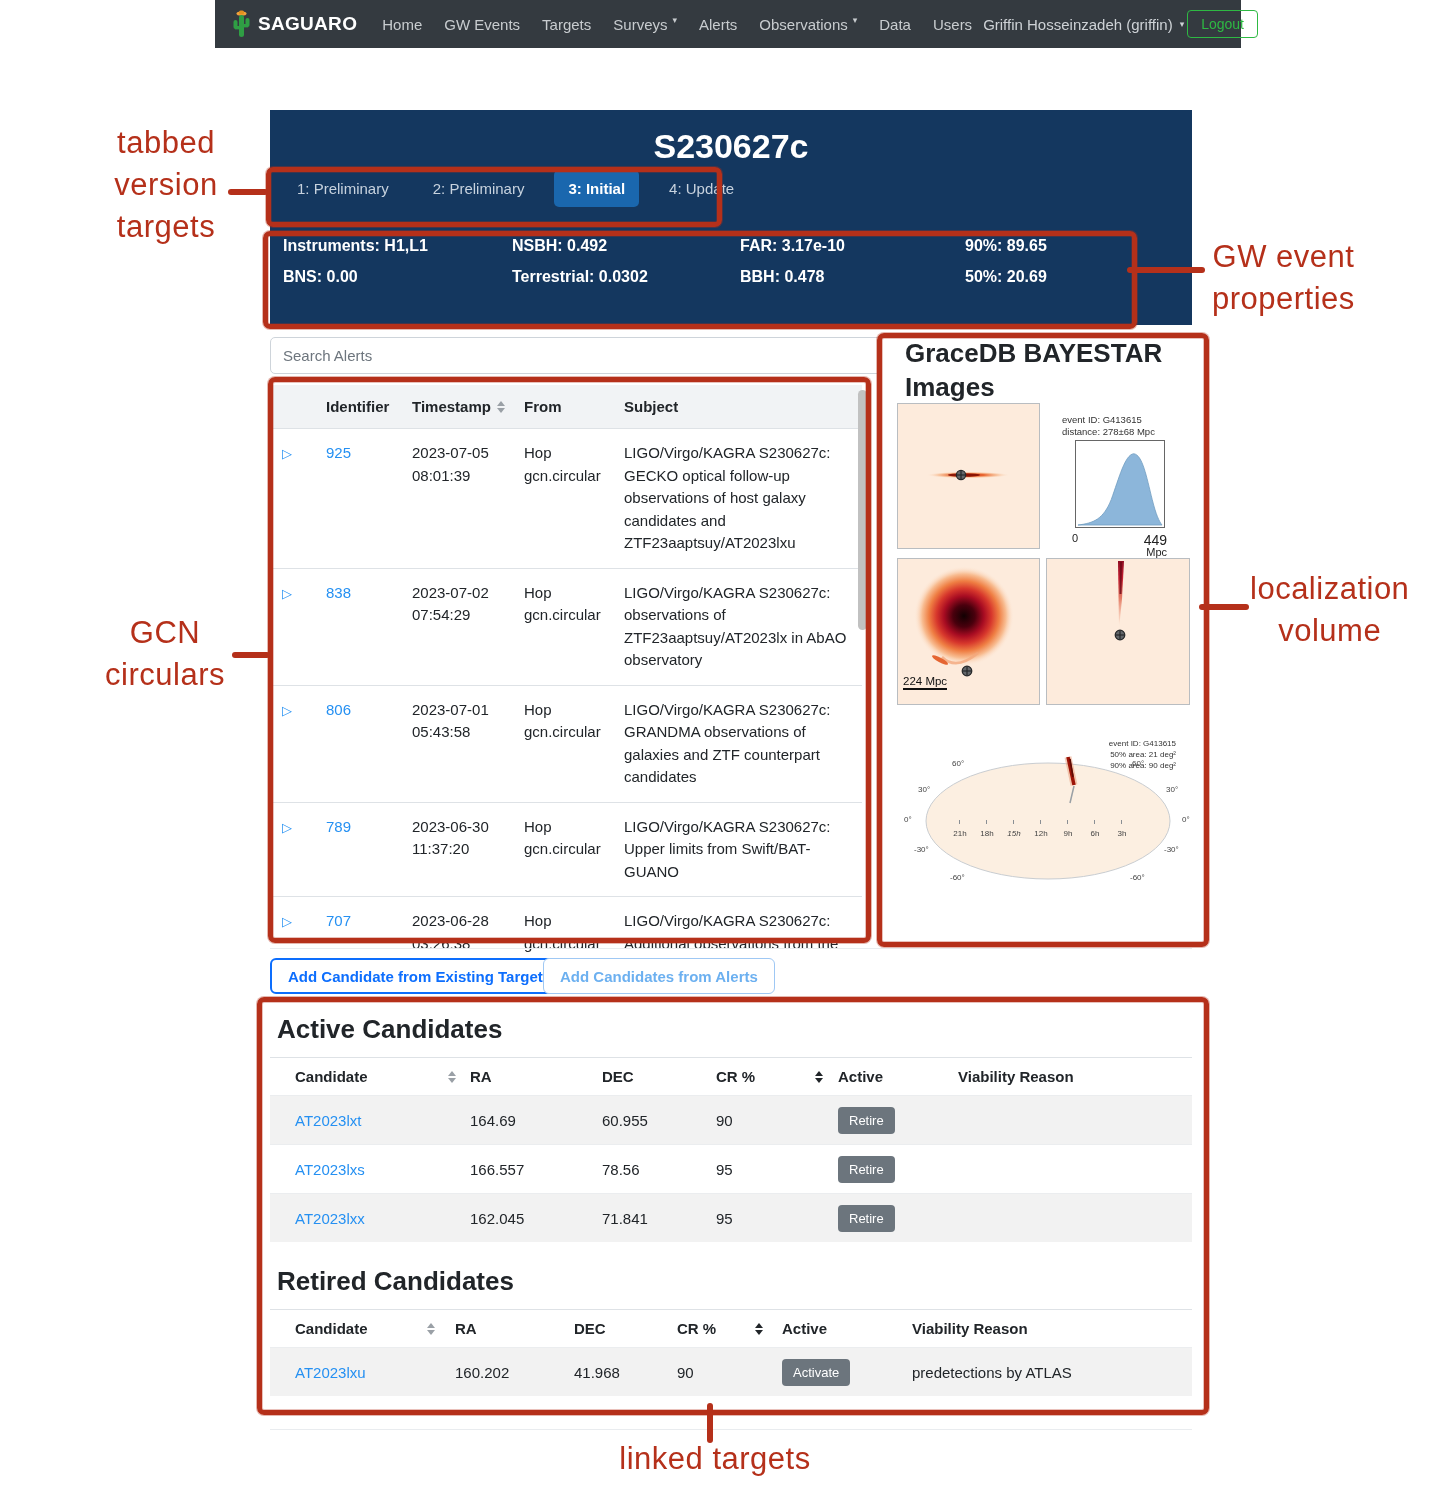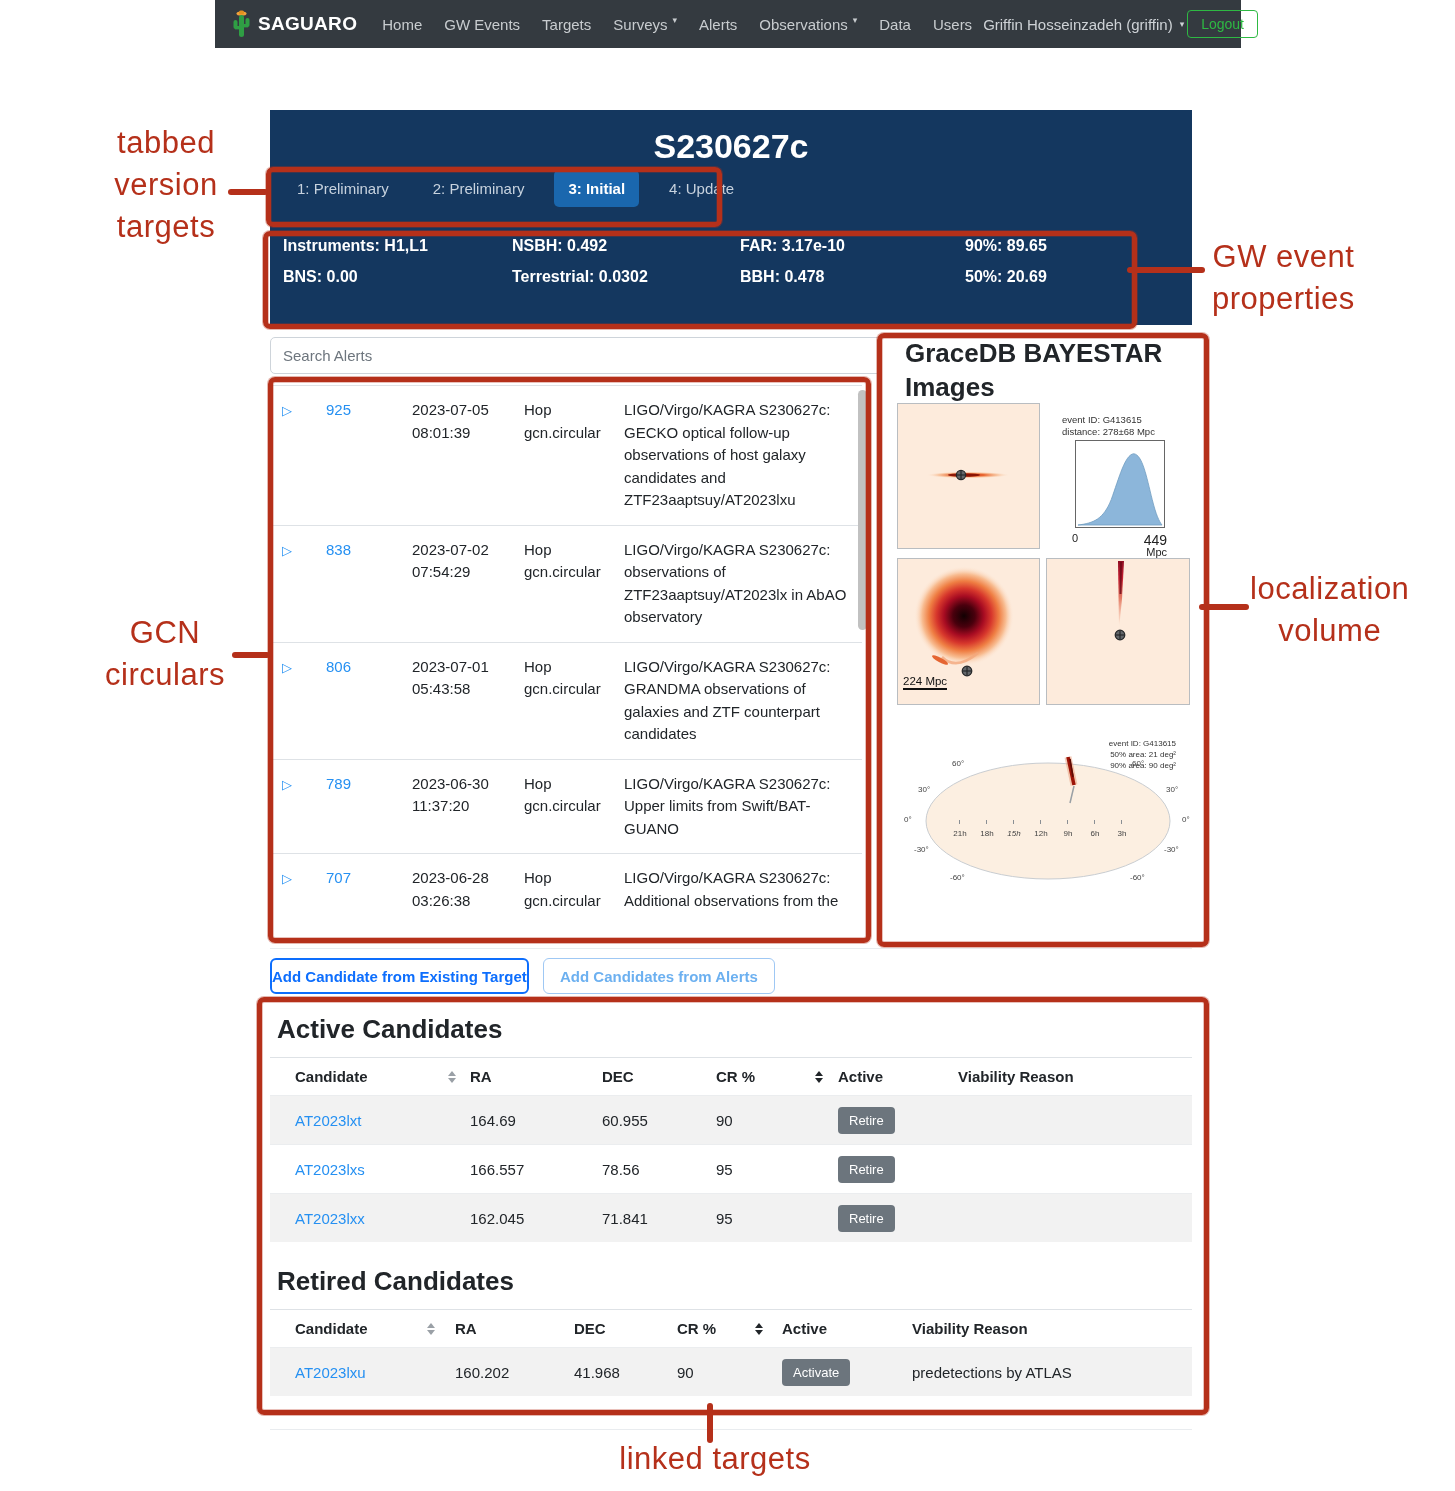--- a/index.html
+++ b/index.html
@@ -175,6 +175,19 @@
   <input class="search-input" type="text" placeholder="Search Alerts" style="">
 
   <section class="alerts">
+    <div class="ahead">
+      <span></span>
+      <span>Identifier</span>
+      <span class="th-ts">
+          <span>Timestamp</span>
+          <span class="sort">
+            <i class="up"></i>
+            <i class="dn"></i>
+          </span>
+        </span>
+      <span>From</span>
+      <span>Subject</span>
+    </div>
 
     <div class="arow">
       <span class="exp">▷</span>

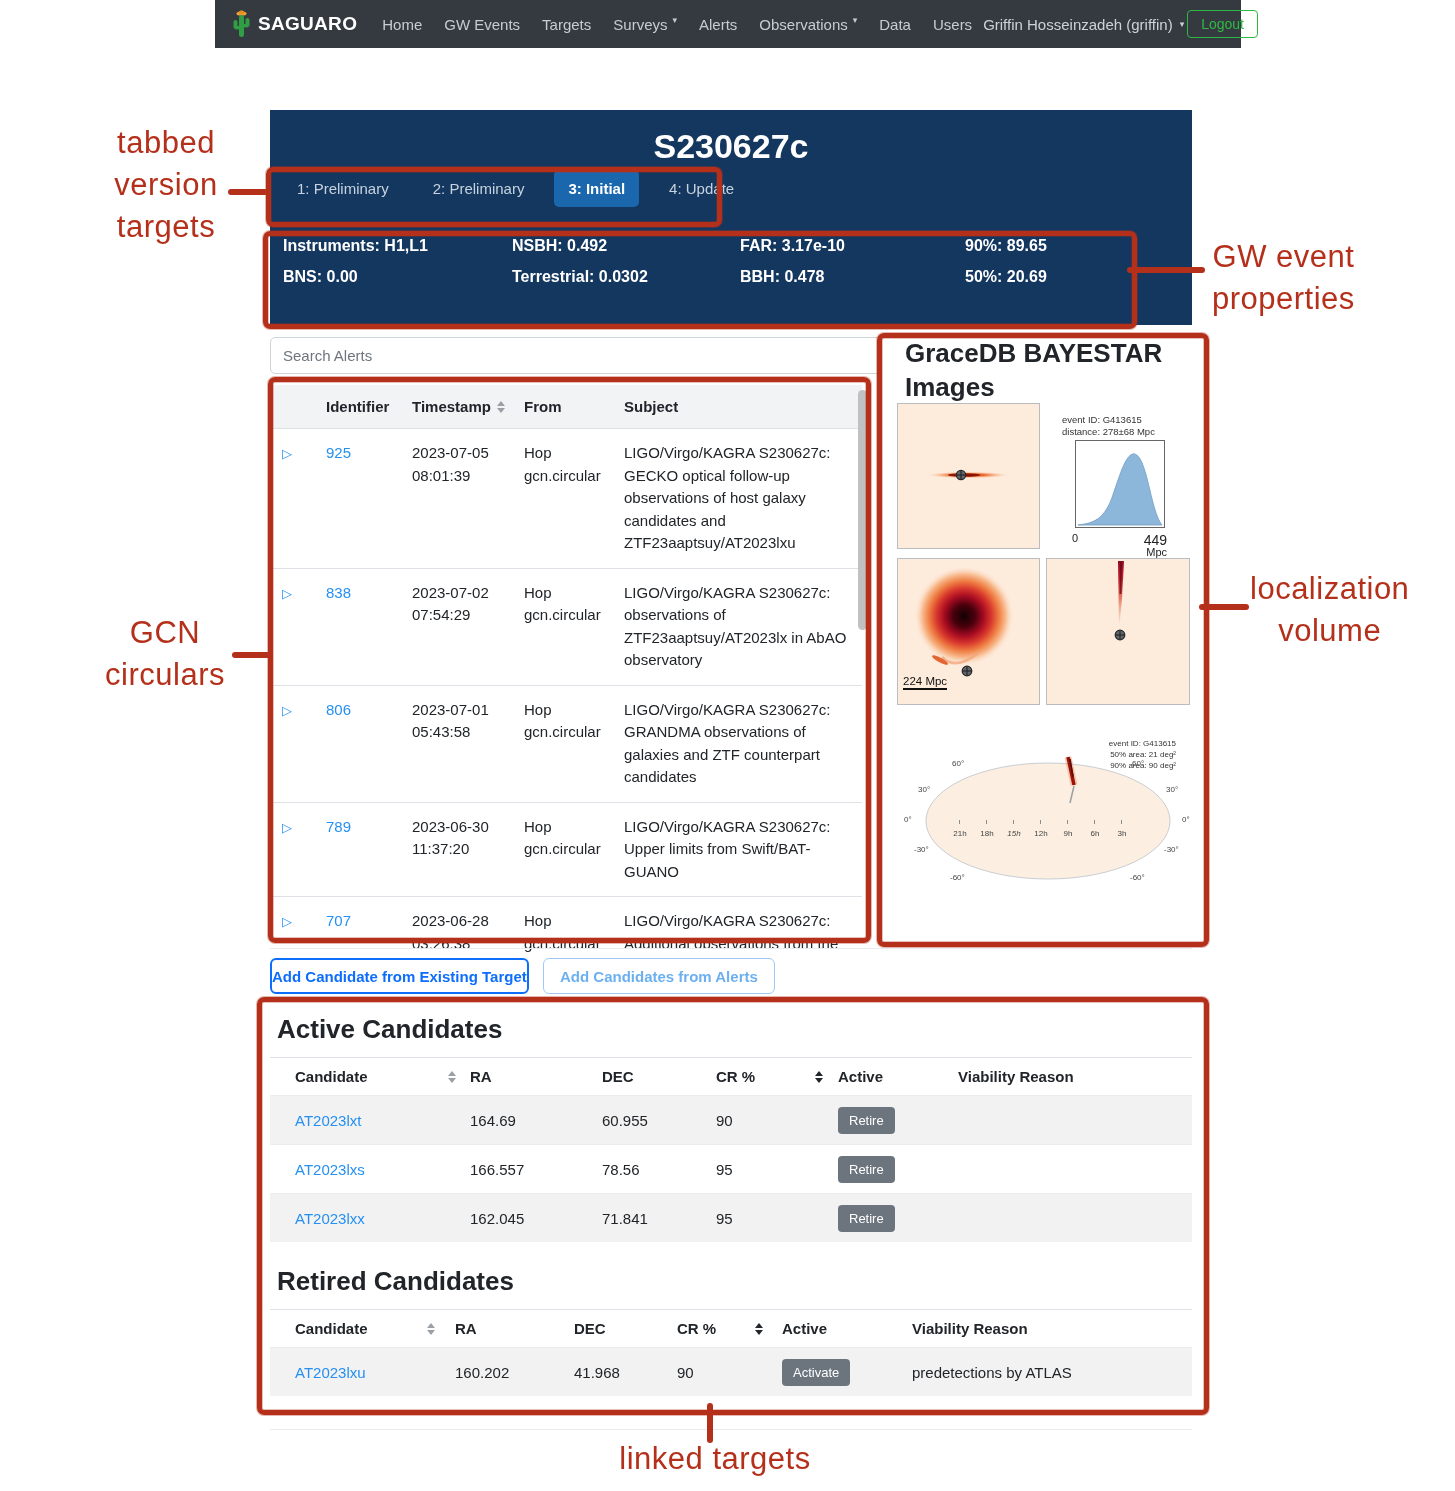--- a/index.html
+++ b/index.html
@@ -73,7 +73,7 @@
   
   .btn-outline{position:absolute;top:958px;height:36px;border-radius:6px;background:#fff;font-family:inherit;
           font-size:15px;font-weight:bold;cursor:pointer;box-sizing:border-box;}
-  #btn-add-existing{left:270px;padding:0 0;border:2px solid #0d6efd;color:#0d6efd;}
+  #btn-add-existing{left:270px;padding:0 16px;border:2px solid #0d6efd;color:#0d6efd;}
   #btn-add-alerts{left:543px;padding:0 16px;border:1.5px solid #9fc8f4;color:#6cb0f0;}
   .cands{position:absolute;left:270px;top:1008px;width:922px;}
   .cands h2{font-size:26px;font-weight:bold;margin:6px 0 12px 7px;color:#212529;}

